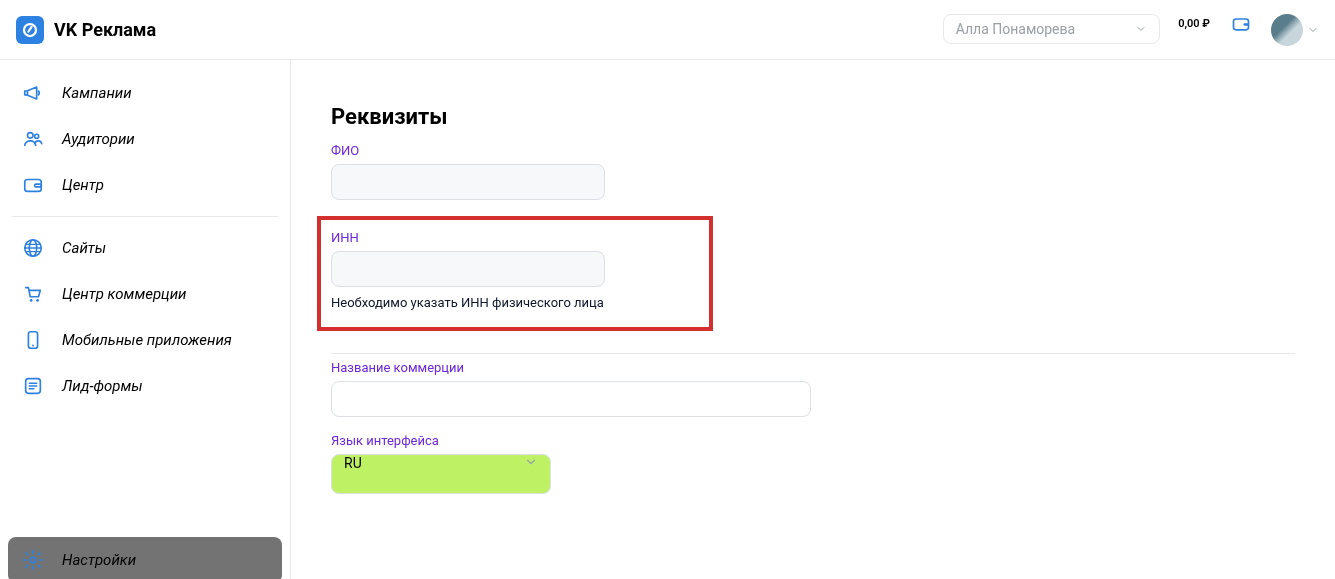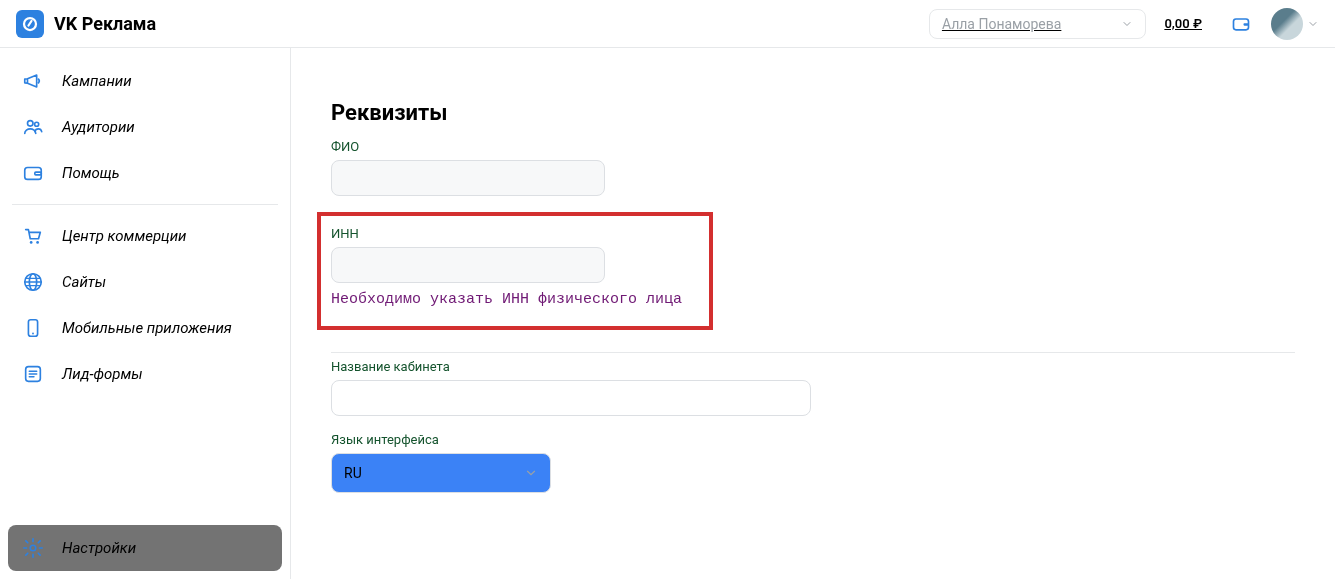--- a/index.html
+++ b/index.html
@@ -15,7 +15,7 @@
       display: flex;
       align-items: center;
       justify-content: space-between;
-      height: 48px;
+      height: 60px;
       padding: 0 16px;
       border-bottom: 1px solid #e6e8ea;
     }

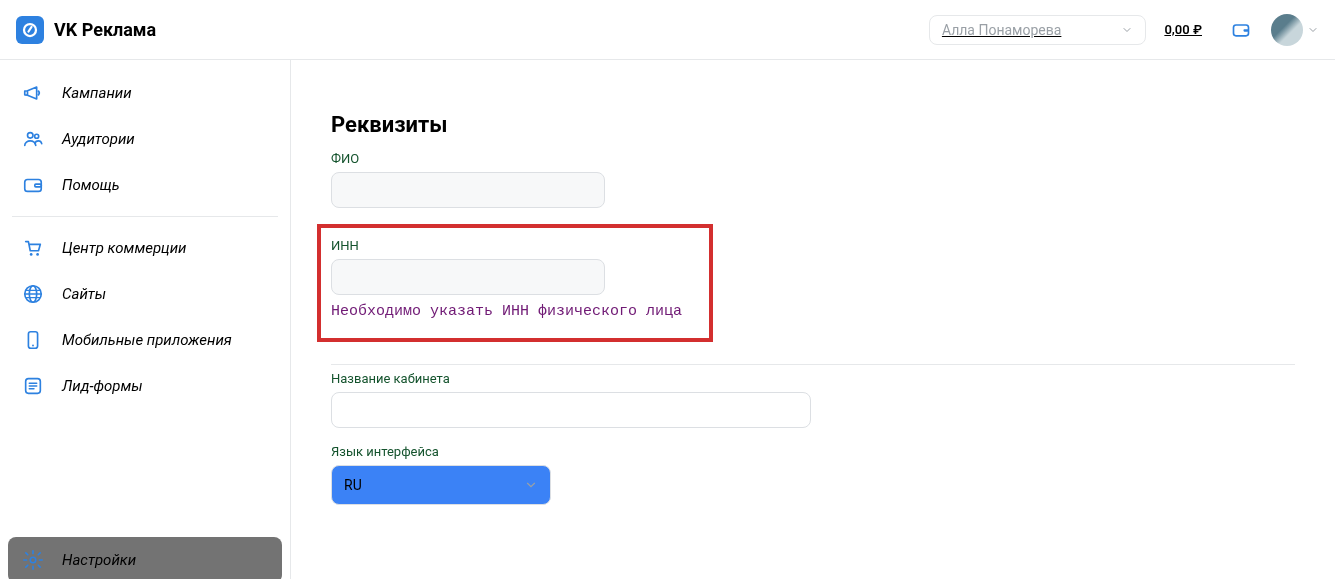--- a/index.html
+++ b/index.html
@@ -40,9 +40,8 @@
     }
     .header-right {
       display: flex;
-      align-items: center;
+      align-items: flex-start;
       gap: 18px;
-      text-decoration: underline;
     }
     .account-select {
       display: flex;

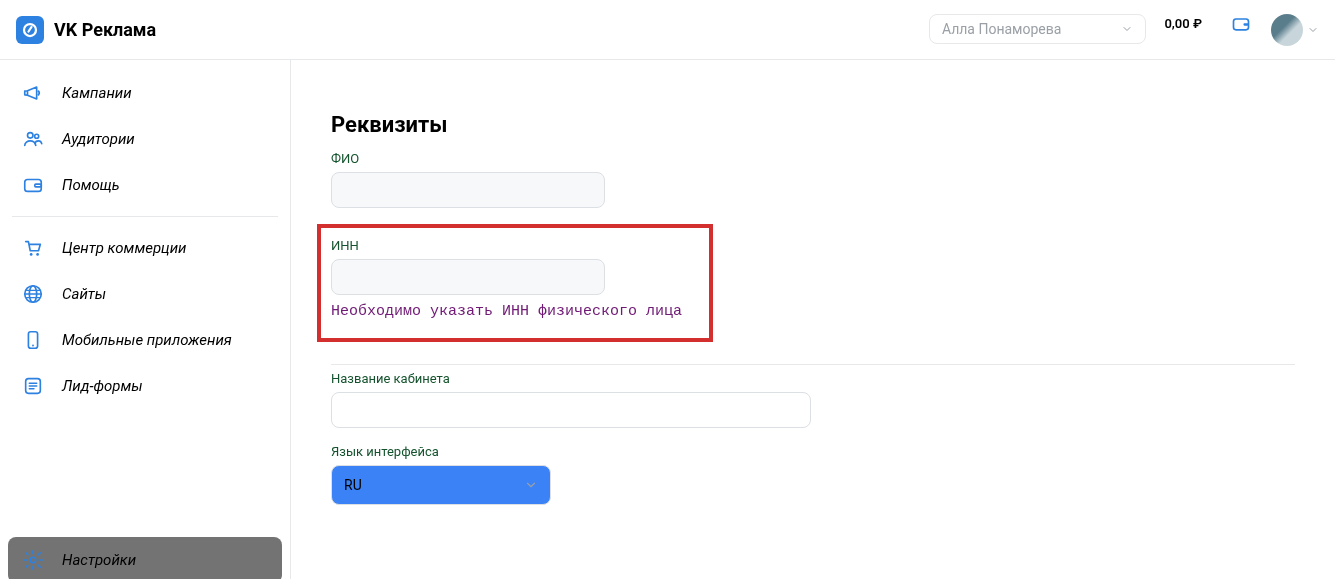--- a/index.html
+++ b/index.html
@@ -57,9 +57,9 @@
     .balance {
       display: flex;
       align-items: center;
-      gap: 27px;
+      gap: 19px;
       font-weight: 600;
-      font-size: 13px;
+      font-size: 11px;
     }
     .wallet-icon {
       color: #2d81e0;

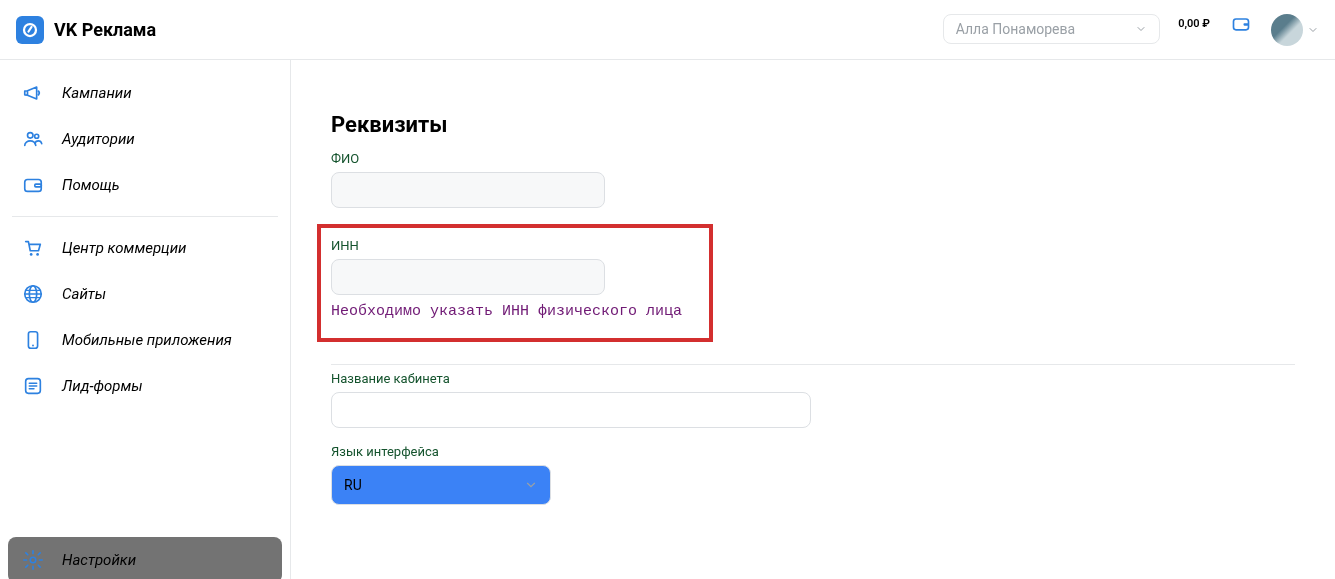--- a/index.html
+++ b/index.html
@@ -135,7 +135,7 @@
     .section-title {
       font-size: 22px;
       font-weight: 700;
-      margin-top: 32px;
+      margin-top: 24px;
       margin-bottom: 14px;
     }
     .field-label {

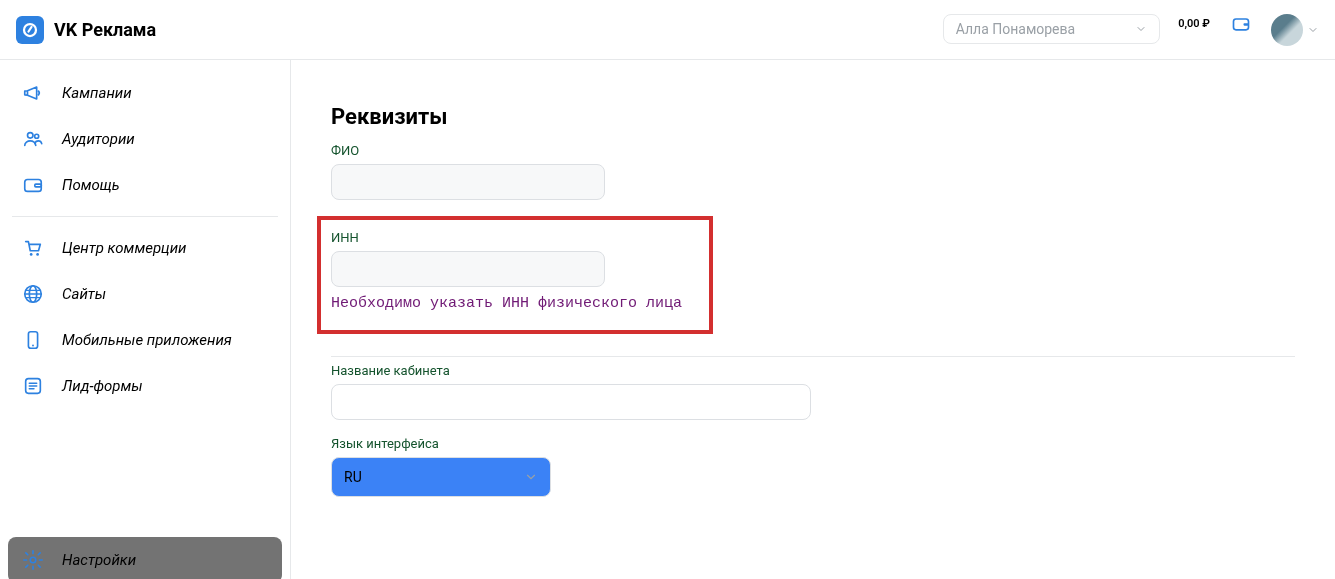--- a/index.html
+++ b/index.html
@@ -140,7 +140,7 @@
     }
     .field-label {
       font-size: 13px;
-      color: #14532d;
+      color: #6d28d9;
       margin-bottom: 6px;
     }
     .field-input {

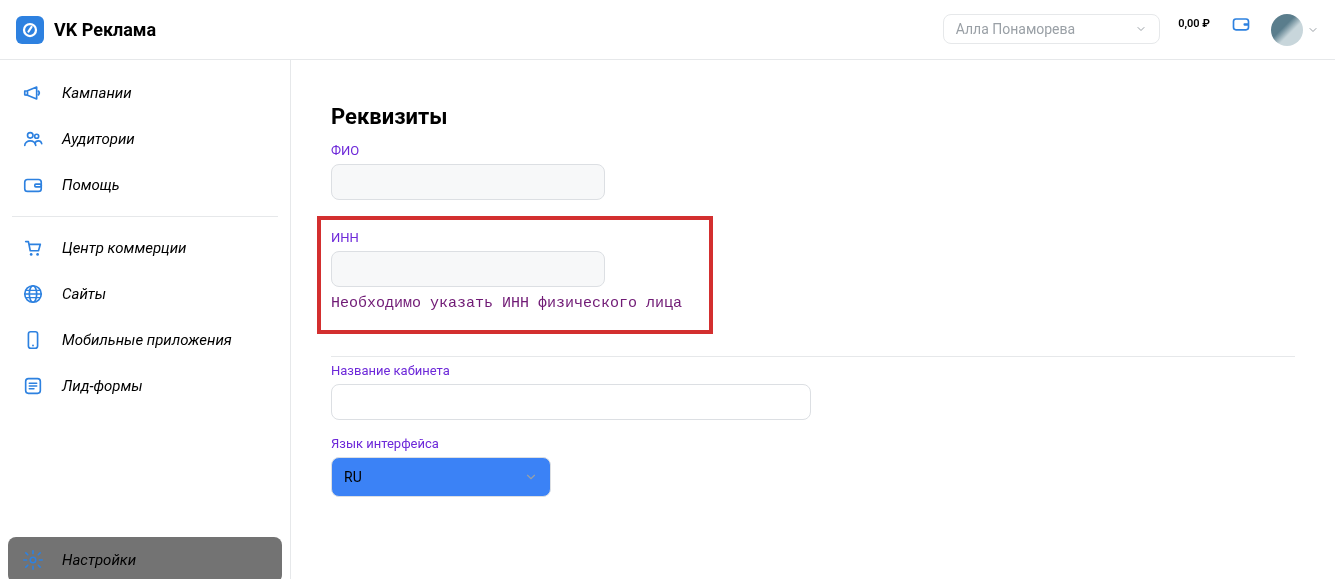--- a/index.html
+++ b/index.html
@@ -260,7 +260,7 @@
               <rect x="14" y="11" width="7" height="3" rx="1" stroke="#2d81e0" stroke-width="1.8" fill="none"></rect>
             </svg>
         </span>
-        <span>Помощь</span>
+        <span>Центр</span>
       </li>
     </ul>
     <div class="nav-divider"></div>

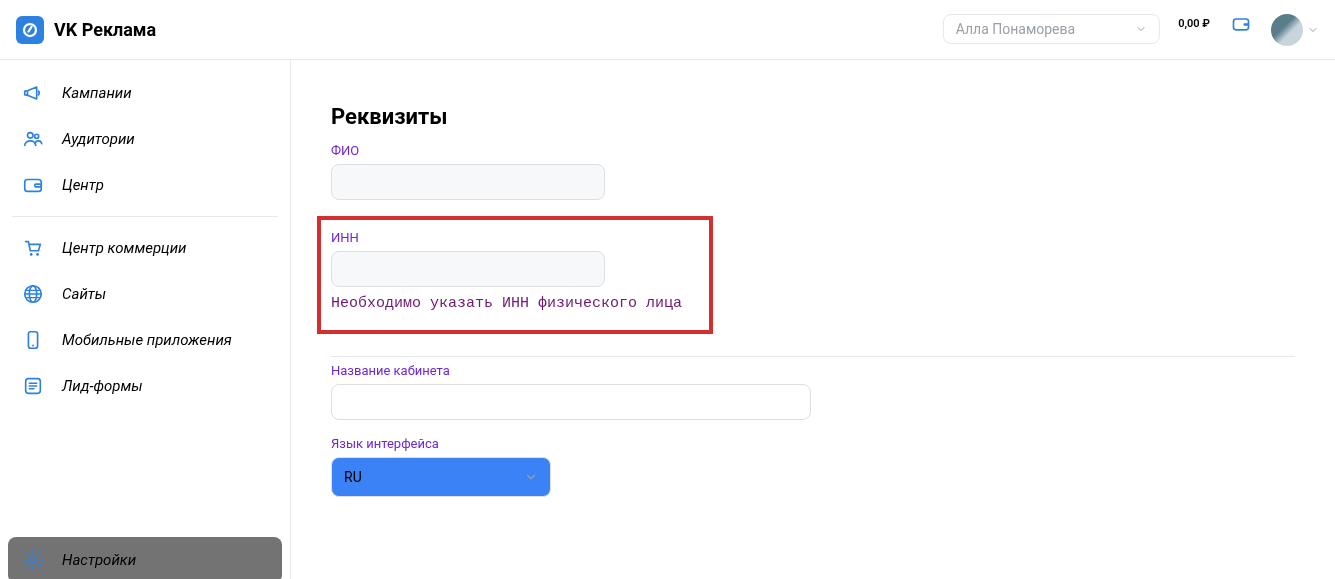--- a/index.html
+++ b/index.html
@@ -268,22 +268,22 @@
       <li class="nav-item">
         <span class="icon">
           <svg width="22" height="22" viewBox="0 0 24 24">
+              <circle cx="12" cy="12" r="9" stroke="#2d81e0" stroke-width="1.8" fill="none"></circle>
+              <ellipse cx="12" cy="12" rx="4" ry="9" stroke="#2d81e0" stroke-width="1.8" fill="none"></ellipse>
+              <path d="M3 12h18M4 8h16M4 16h16" stroke="#2d81e0" stroke-width="1.5" fill="none"></path>
+            </svg>
+        </span>
+        <span>Сайты</span>
+      </li>
+      <li class="nav-item">
+        <span class="icon">
+          <svg width="22" height="22" viewBox="0 0 24 24">
               <path d="M4 5h3l2 10h9l2-7H8" stroke="#2d81e0" stroke-width="1.8" fill="none" stroke-linecap="round" stroke-linejoin="round"></path>
               <circle cx="10" cy="19" r="1.5" fill="#2d81e0"></circle>
               <circle cx="17" cy="19" r="1.5" fill="#2d81e0"></circle>
             </svg>
         </span>
         <span>Центр коммерции</span>
-      </li>
-      <li class="nav-item">
-        <span class="icon">
-          <svg width="22" height="22" viewBox="0 0 24 24">
-              <circle cx="12" cy="12" r="9" stroke="#2d81e0" stroke-width="1.8" fill="none"></circle>
-              <ellipse cx="12" cy="12" rx="4" ry="9" stroke="#2d81e0" stroke-width="1.8" fill="none"></ellipse>
-              <path d="M3 12h18M4 8h16M4 16h16" stroke="#2d81e0" stroke-width="1.5" fill="none"></path>
-            </svg>
-        </span>
-        <span>Сайты</span>
       </li>
       <li class="nav-item">
         <span class="icon">

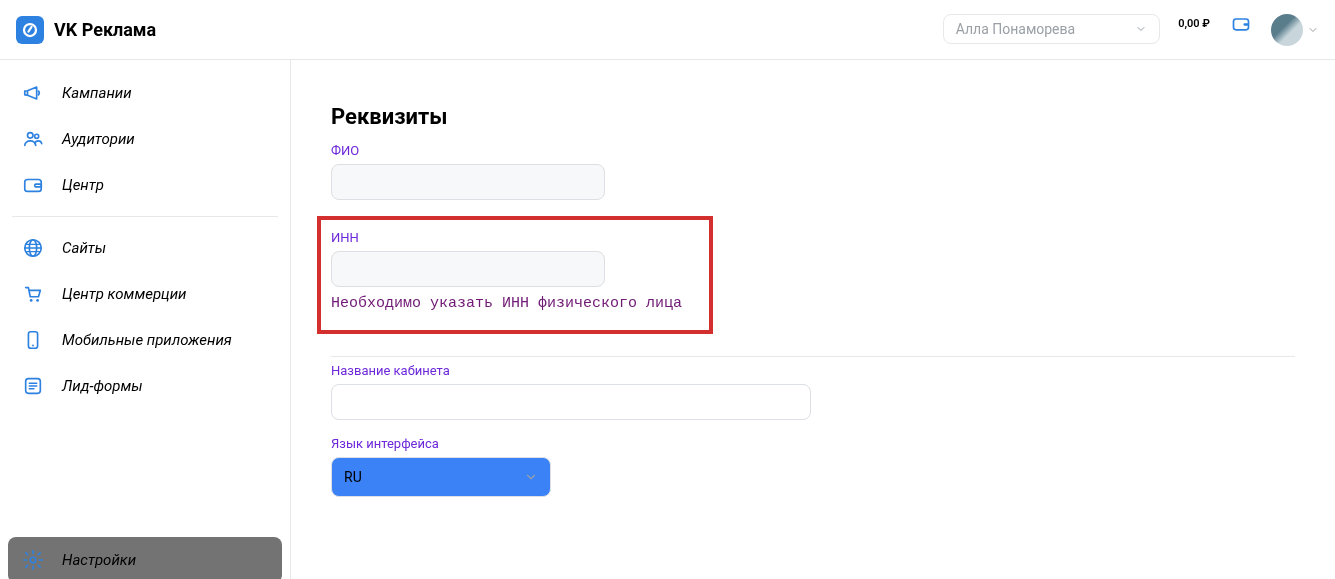--- a/index.html
+++ b/index.html
@@ -157,11 +157,10 @@
       background: #fff;
     }
     .help-text {
-      font-size: 15px;
-      color: #701a75;
+      font-size: 13px;
+      color: #0f172a;
       margin-top: 6px;
       line-height: 1.5;
-      font-family: Liberation Mono, monospace;
     }
     .highlight-box {
       border: 4px solid #d32f2f;

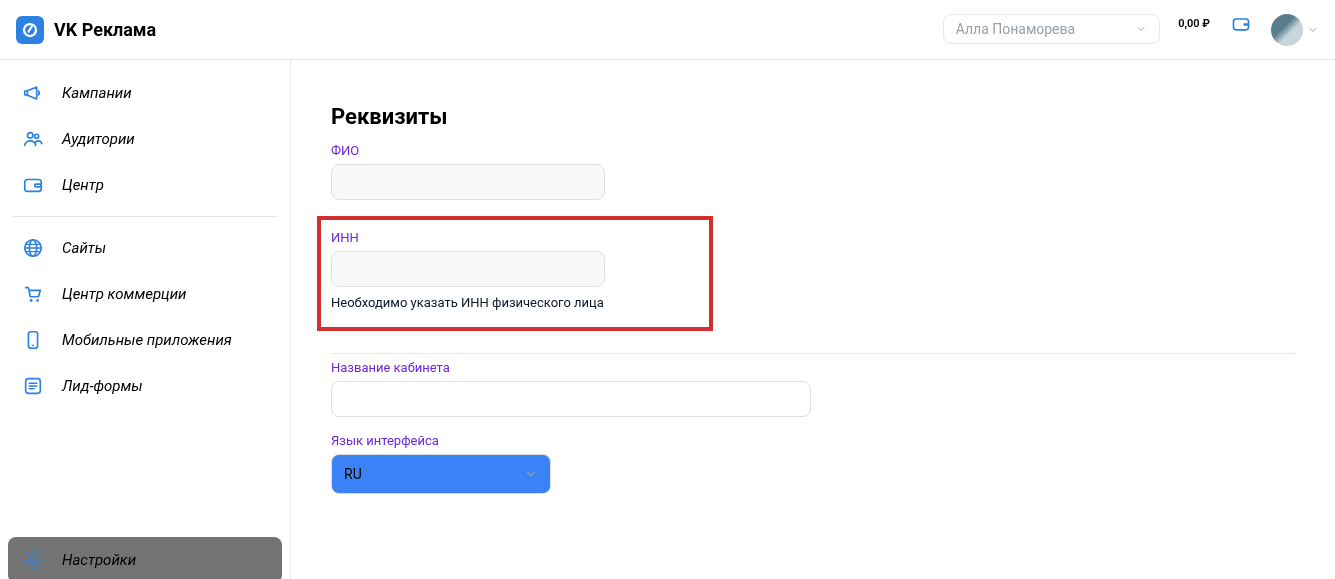--- a/index.html
+++ b/index.html
@@ -335,7 +335,7 @@
 
 
     <div class="field-block">
-      <div class="field-label">Название кабинета</div>
+      <div class="field-label">Название коммерции</div>
       <input class="field-input wide" type="text" value="" style="">
     </div>
 

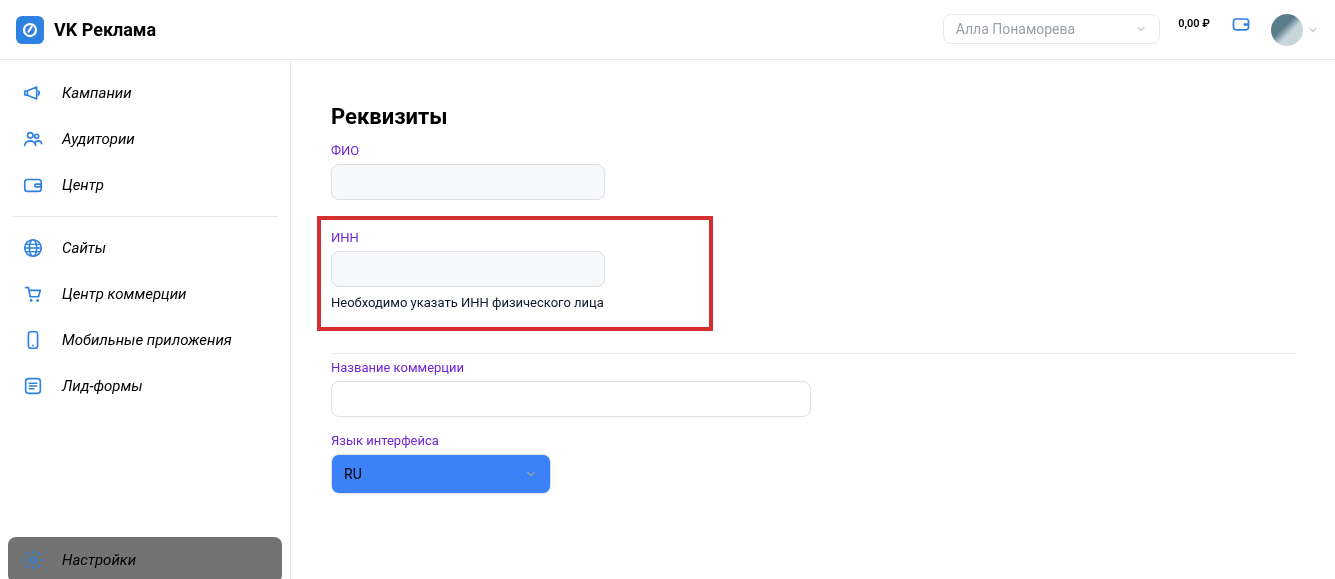--- a/index.html
+++ b/index.html
@@ -178,11 +178,11 @@
       width: 220px;
       height: 40px;
       border: 1px solid #dcdfe3;
-      background: #3b82f6;
+      background: #bef264;
       border-radius: 8px;
       padding: 0 12px;
       display: flex;
-      align-items: center;
+      align-items: flex-start;
       justify-content: space-between;
       font-size: 14px;
       cursor: pointer;

